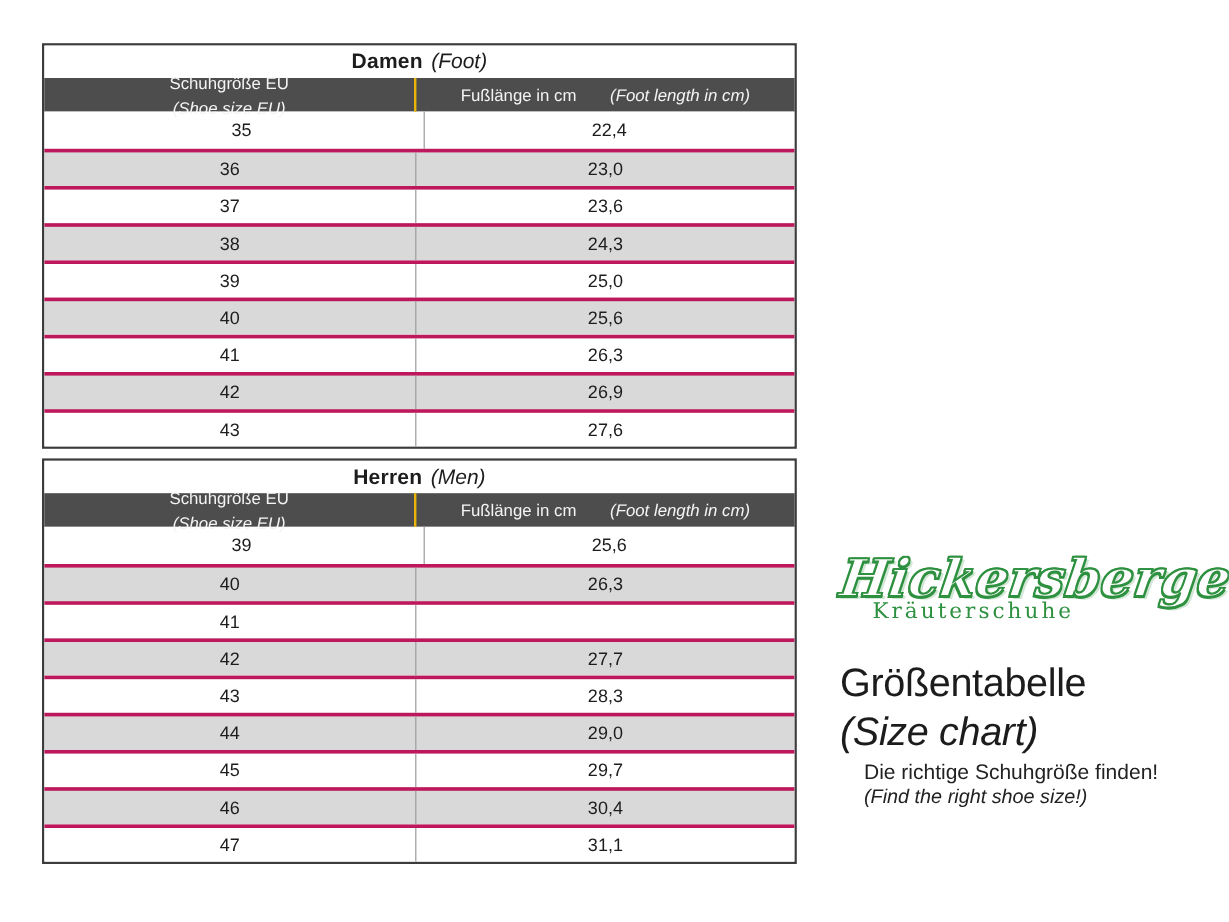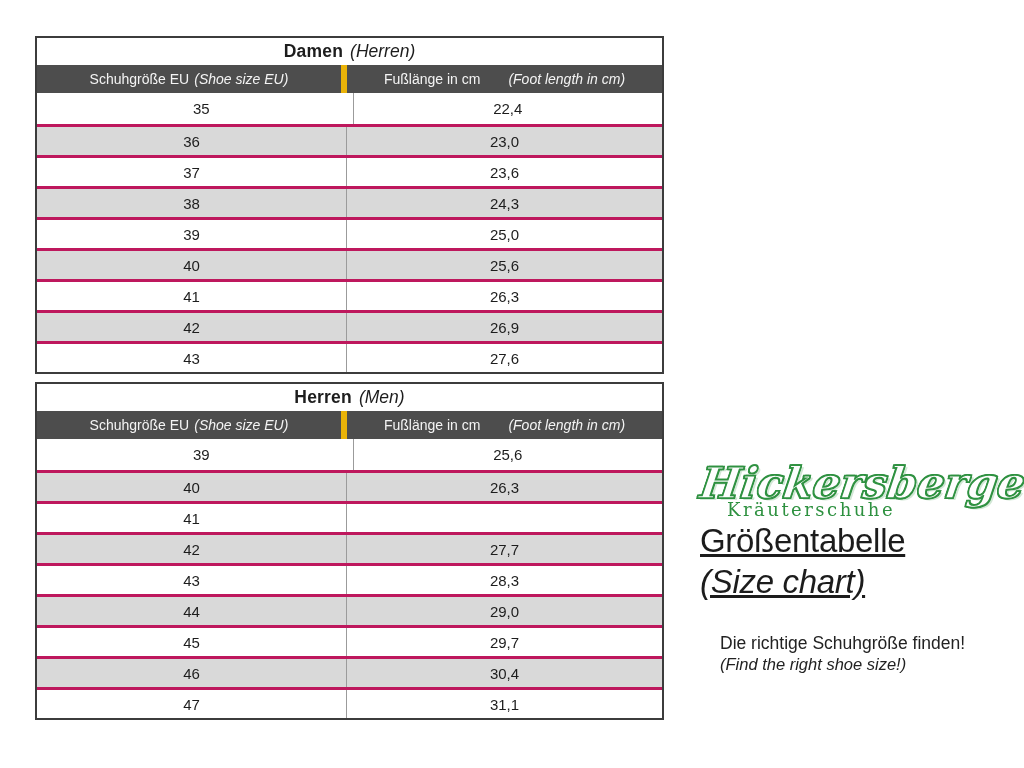--- a/index.html
+++ b/index.html
@@ -61,7 +61,7 @@
   <section class="size-table women">
     <div class="t-title">
       <span class="b">Damen</span>
-      <span class="it">(Herren)</span>
+      <span class="it">(Foot)</span>
     </div>
     <div class="t-head">
       <div class="cell c1">

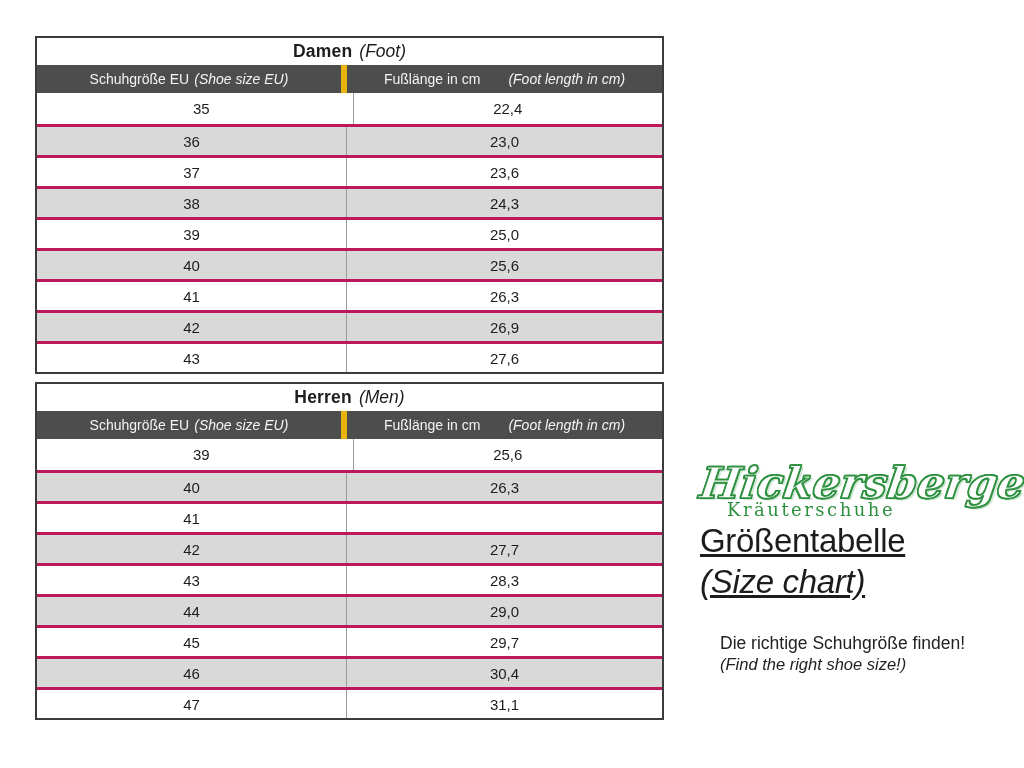--- a/index.html
+++ b/index.html
@@ -21,7 +21,7 @@
   .t-head { height:28px; background:var(--header-bg,#4d4d4d); color:#f4f4f4;
             display:flex; font-size:14px; }
   .t-head .cell { display:flex; align-items:center; justify-content:center; gap:5px; }
-  .t-head .c1 { width:49.6%; border-right:6px solid #eab308; }
+  .t-head .c1 { width:49.6%; border-right:2px solid #eab308;flex-direction:column; }
   .t-head .c2 { width:50.4%;gap:28px; }
   .t-head .it { font-style:italic; }
 

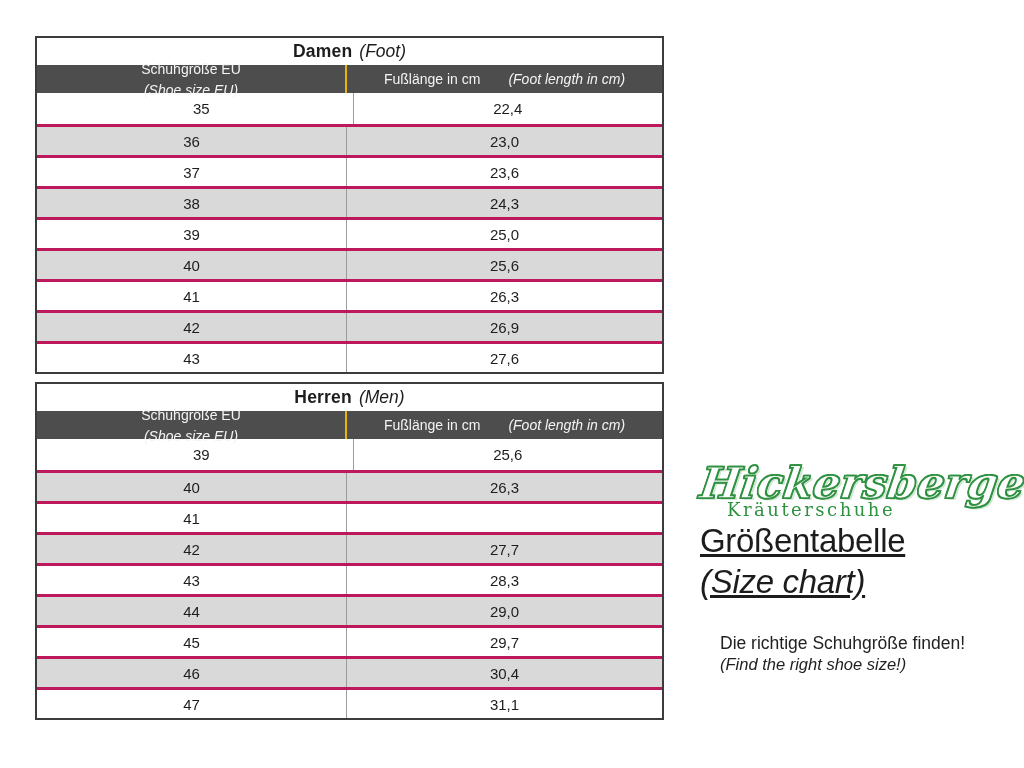--- a/index.html
+++ b/index.html
@@ -45,7 +45,7 @@
   .logo-sub { font-family:"DejaVu Serif", serif; color:var(--green,#2e9140);
               font-size:18px; letter-spacing:2.5px; margin:-8px 0 0 30px; white-space:nowrap; }
 
-  .heading { position:absolute; left:700px; top:520px; line-height:41px; color:#1c1c1c;text-decoration:underline; }
+  .heading { position:absolute; left:700px; top:548px; line-height:41px; color:#1c1c1c; }
   .heading .de { font-size:33px; letter-spacing:-.3px; }
   .heading .en { font-size:33px; font-style:italic; letter-spacing:-.3px; }
 

